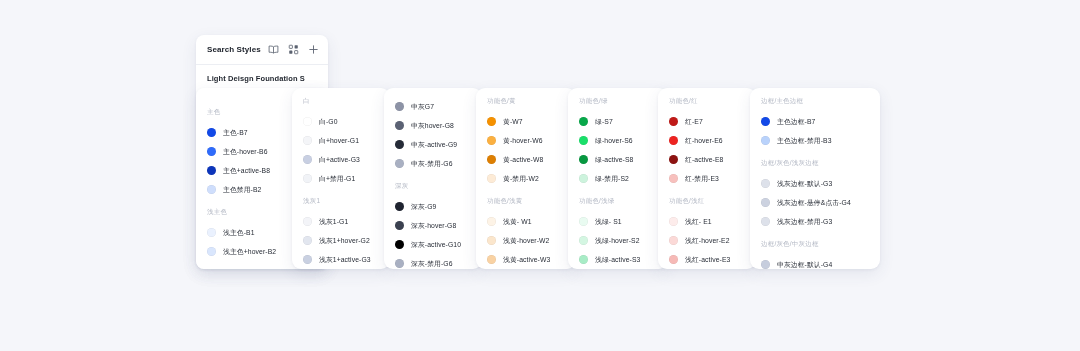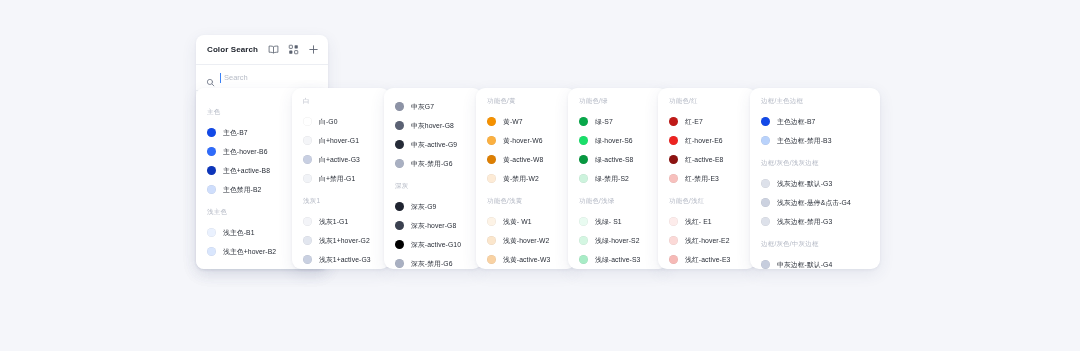--- a/index.html
+++ b/index.html
@@ -77,7 +77,7 @@
 
   <div class="card" id="panel-main">
     <div class="panel-head">
-      <div class="panel-title">Color Search</div>
+      <div class="panel-title">Search Styles</div>
       <div class="head-icons">
         <span class="ico">
           <svg viewBox="0 0 16 16" width="11" height="11" fill="none" stroke="currentColor" stroke-width="1.2">

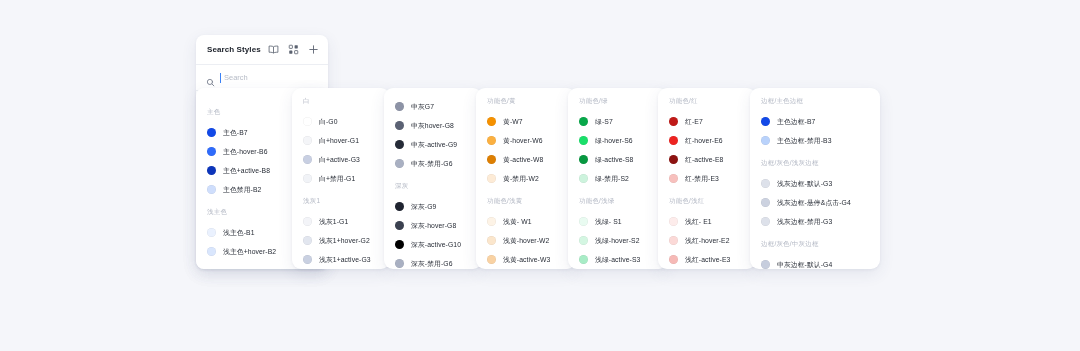--- a/index.html
+++ b/index.html
@@ -102,15 +102,6 @@
       </div>
     </div>
 
-    <div class="search-row">
-      <span class="search-ico">
-        <svg viewBox="0 0 16 16" width="9" height="9" fill="none" stroke="currentColor" stroke-width="1.6" stroke-linecap="round">
-          <circle cx="7" cy="7" r="4.6"></circle>
-            <path d="M10.6 10.6 14 14"></path>
-        </svg>
-      </span>
-      <input class="search-input" value="" placeholder="Search" style="">
-    </div>
 
     <div class="panel-body">
       <div class="section-title">Light Deisgn Foundation S</div>

